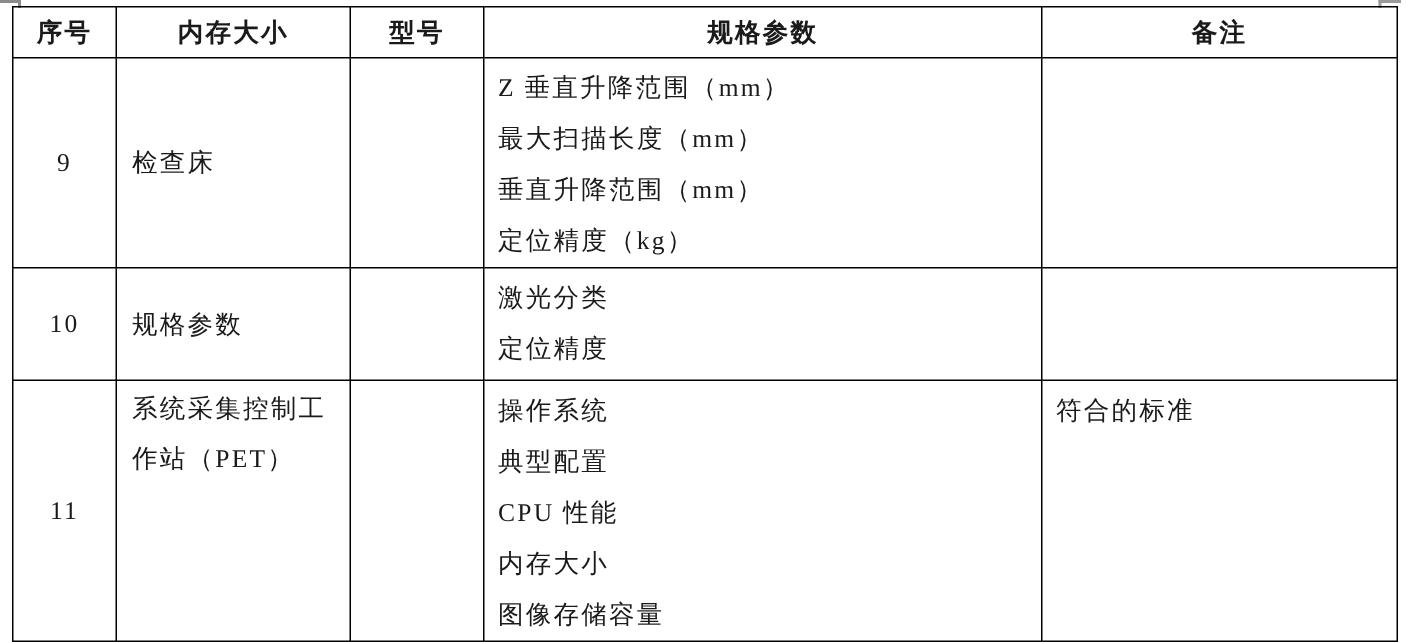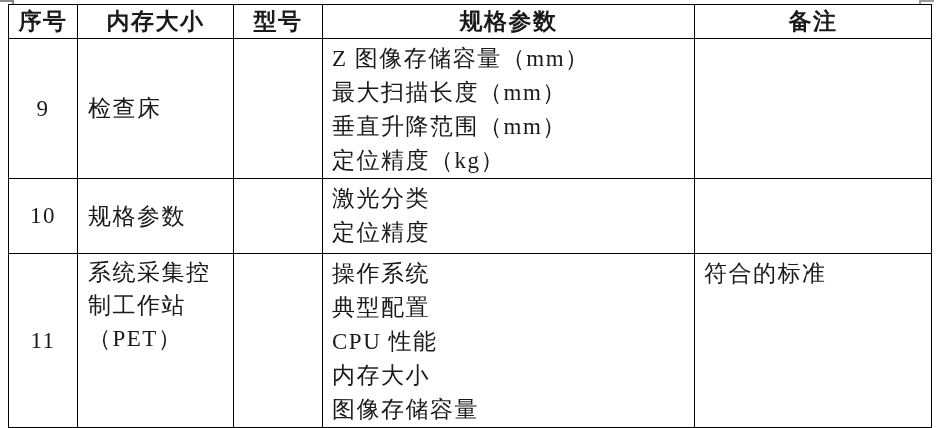--- a/index.html
+++ b/index.html
@@ -10,7 +10,7 @@
   .mark-tr{position:absolute;left:919px;top:0;width:13px;height:4px;border-top:2px solid #9a9a9a;border-left:2px solid #9a9a9a;}
   table.spec-table{position:absolute;left:8px;top:4px;border-collapse:collapse;table-layout:fixed;width:923px;}
   .spec-table td,.spec-table th{border:1.5px solid #000;background:#fff;overflow:hidden;
-    font-size:23px;letter-spacing:1.5px;font-weight:normal;}
+    font-size:17px;letter-spacing:1.5px;font-weight:normal;}
   .spec-table th{height:33px;text-align:center;font-weight:bold;vertical-align:middle;padding:0;}
   td.c-no{text-align:center;vertical-align:middle;}
   td.c-name{vertical-align:middle;padding:2px 0 2px 10px;line-height:33px;}

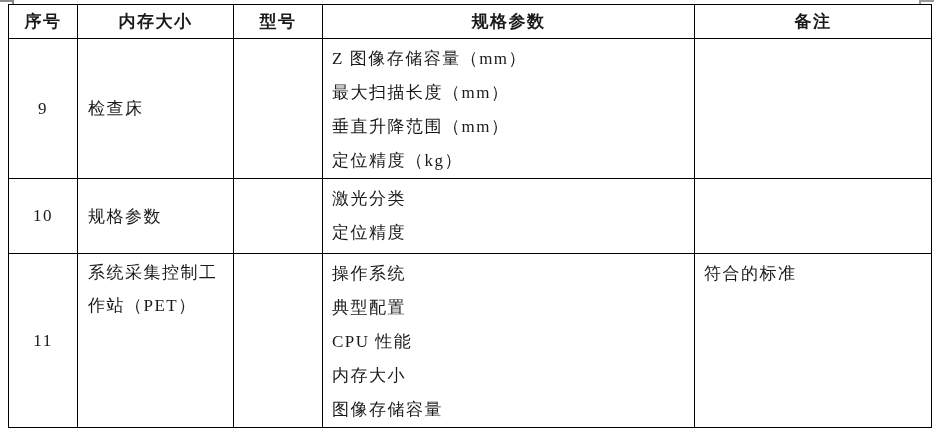--- a/index.html
+++ b/index.html
@@ -53,7 +53,7 @@
         <td class="c-name">检查床</td>
         <td class="c-model"></td>
         <td class="c-spec">
-          <div class="line">Z 图像存储容量（mm）</div>
+          <div class="line">Z 垂直升降范围（mm）</div>
           <div class="line">最大扫描长度（mm）</div>
           <div class="line">垂直升降范围（mm）</div>
           <div class="line">定位精度（kg）</div>

